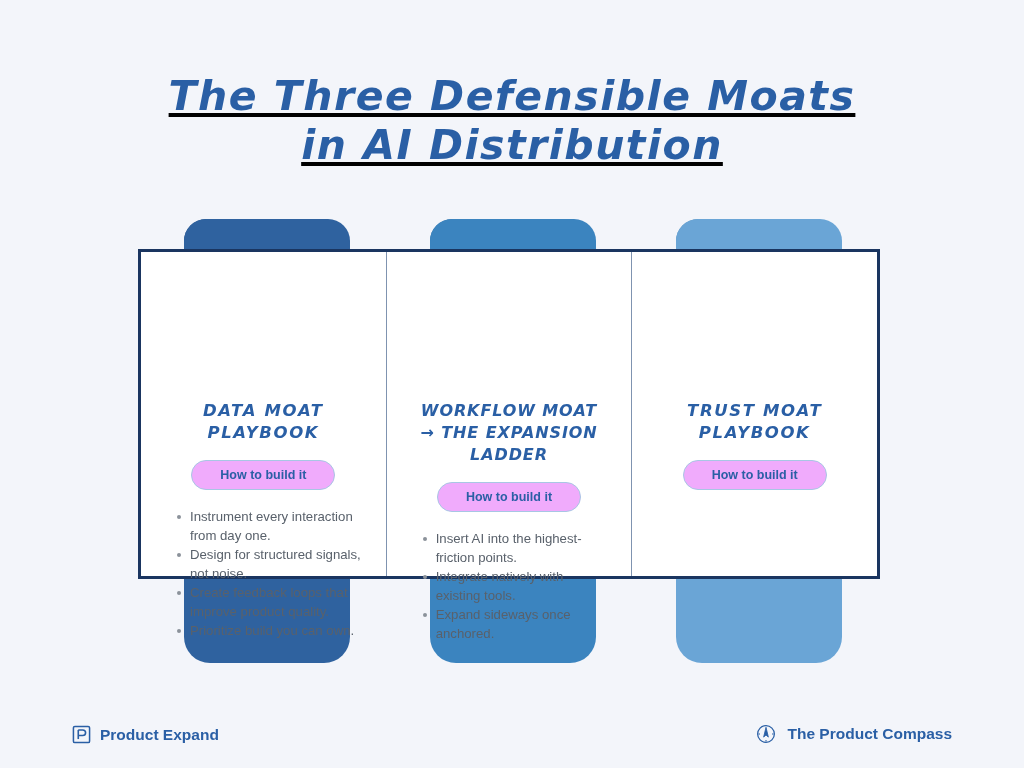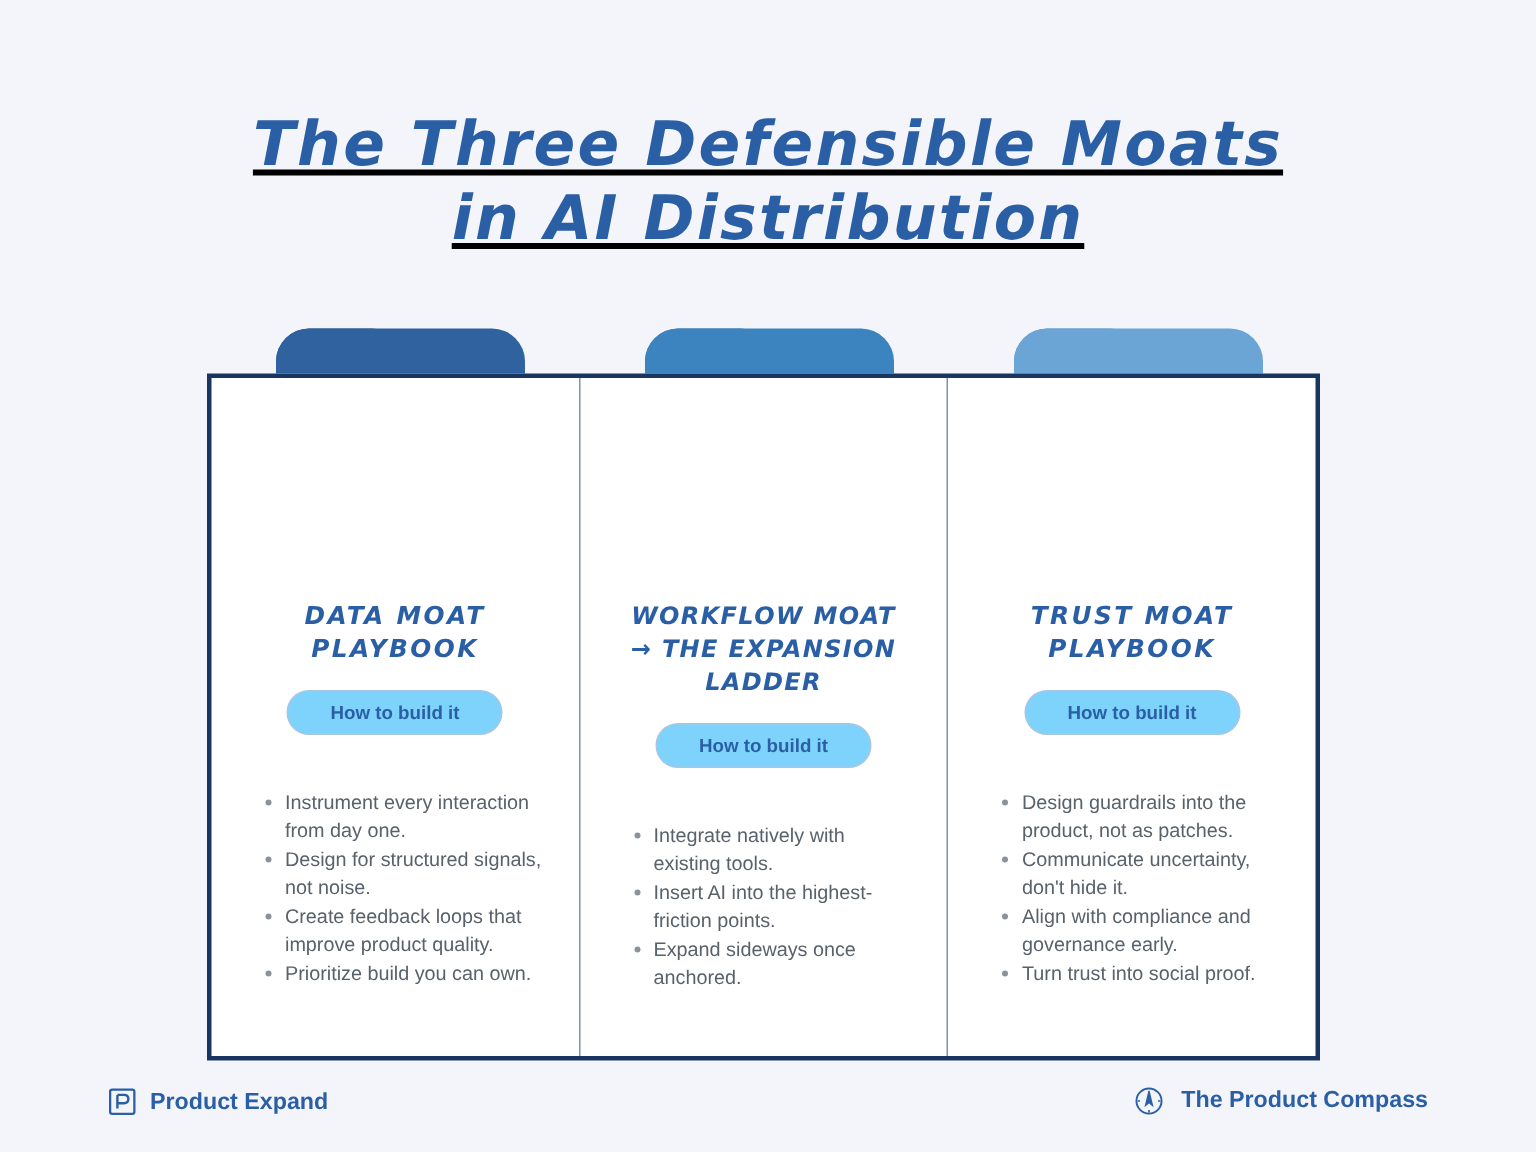--- a/index.html
+++ b/index.html
@@ -77,7 +77,7 @@
     left: 0;
     top: 44px;
     width: 742px;
-    height: 458px;
+    height: 330px;
     background: #ffffff;
     border: 3px solid #1a3560;
     box-sizing: border-box;

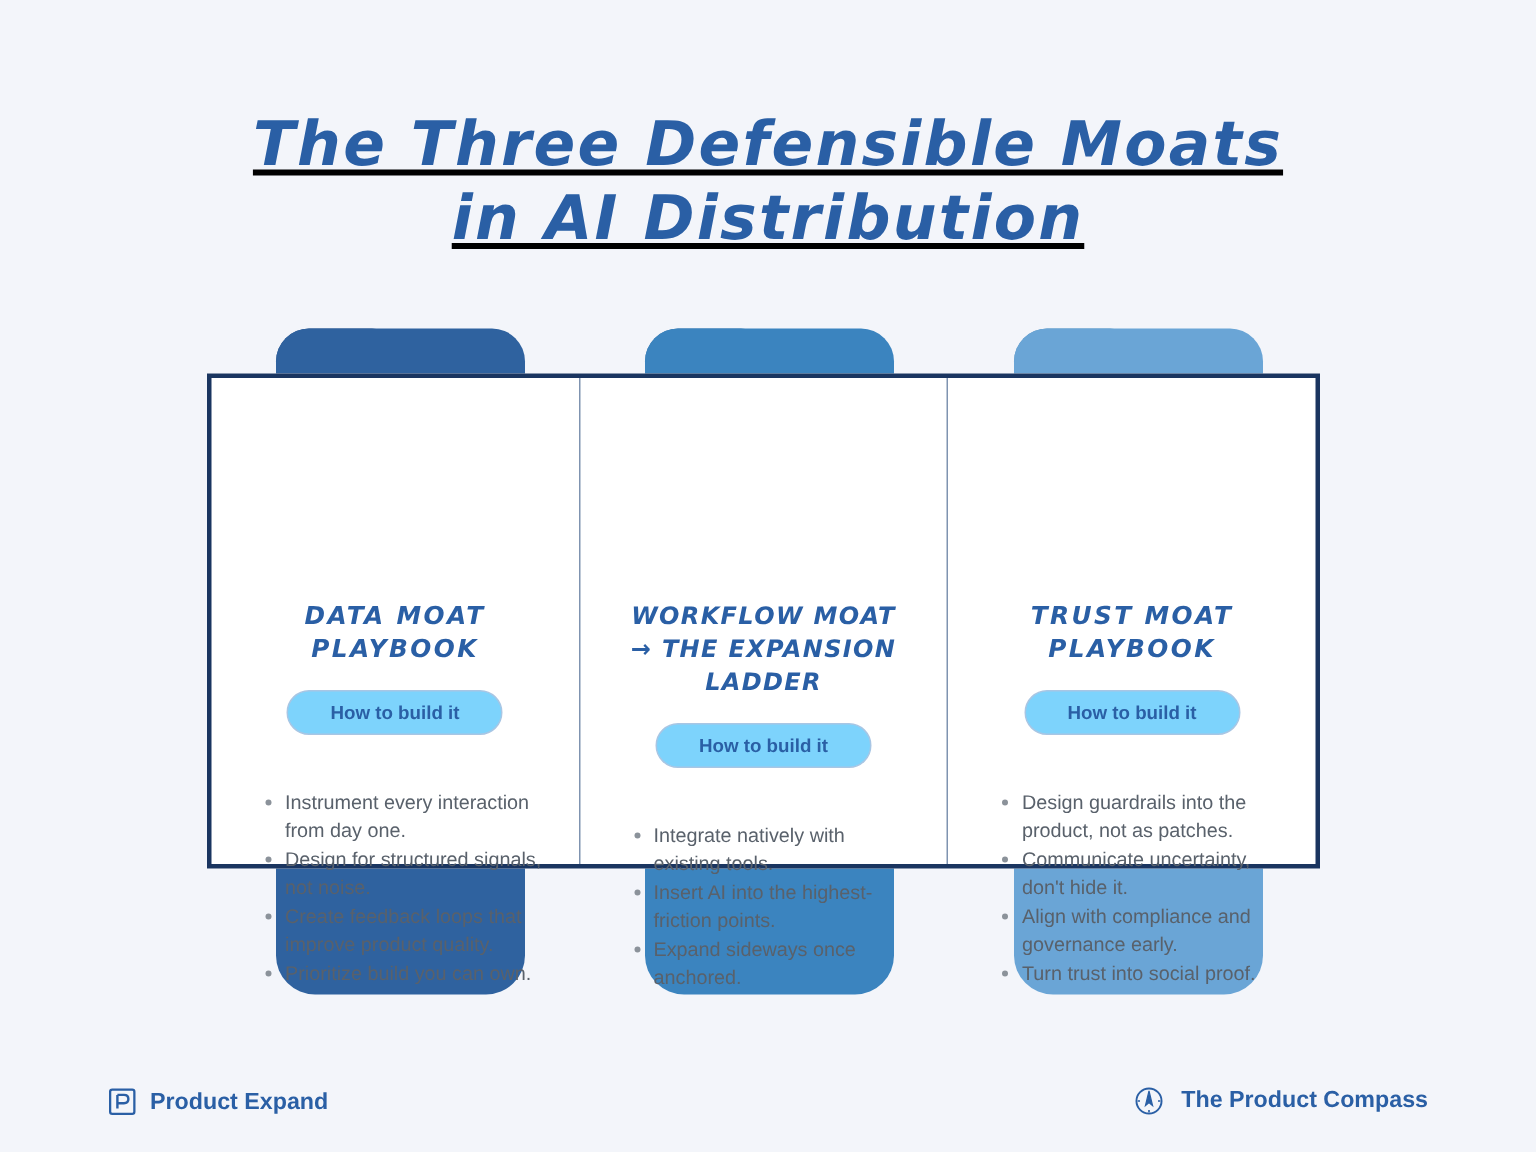--- a/index.html
+++ b/index.html
@@ -114,7 +114,7 @@
     margin-top: 16px;
   }
   .pill {
-    background: #7dd3fc;
+    background: #f0abfc;
     border: 1px solid #a8c6e4;
     border-radius: 999px;
     color: #2a5fa5;

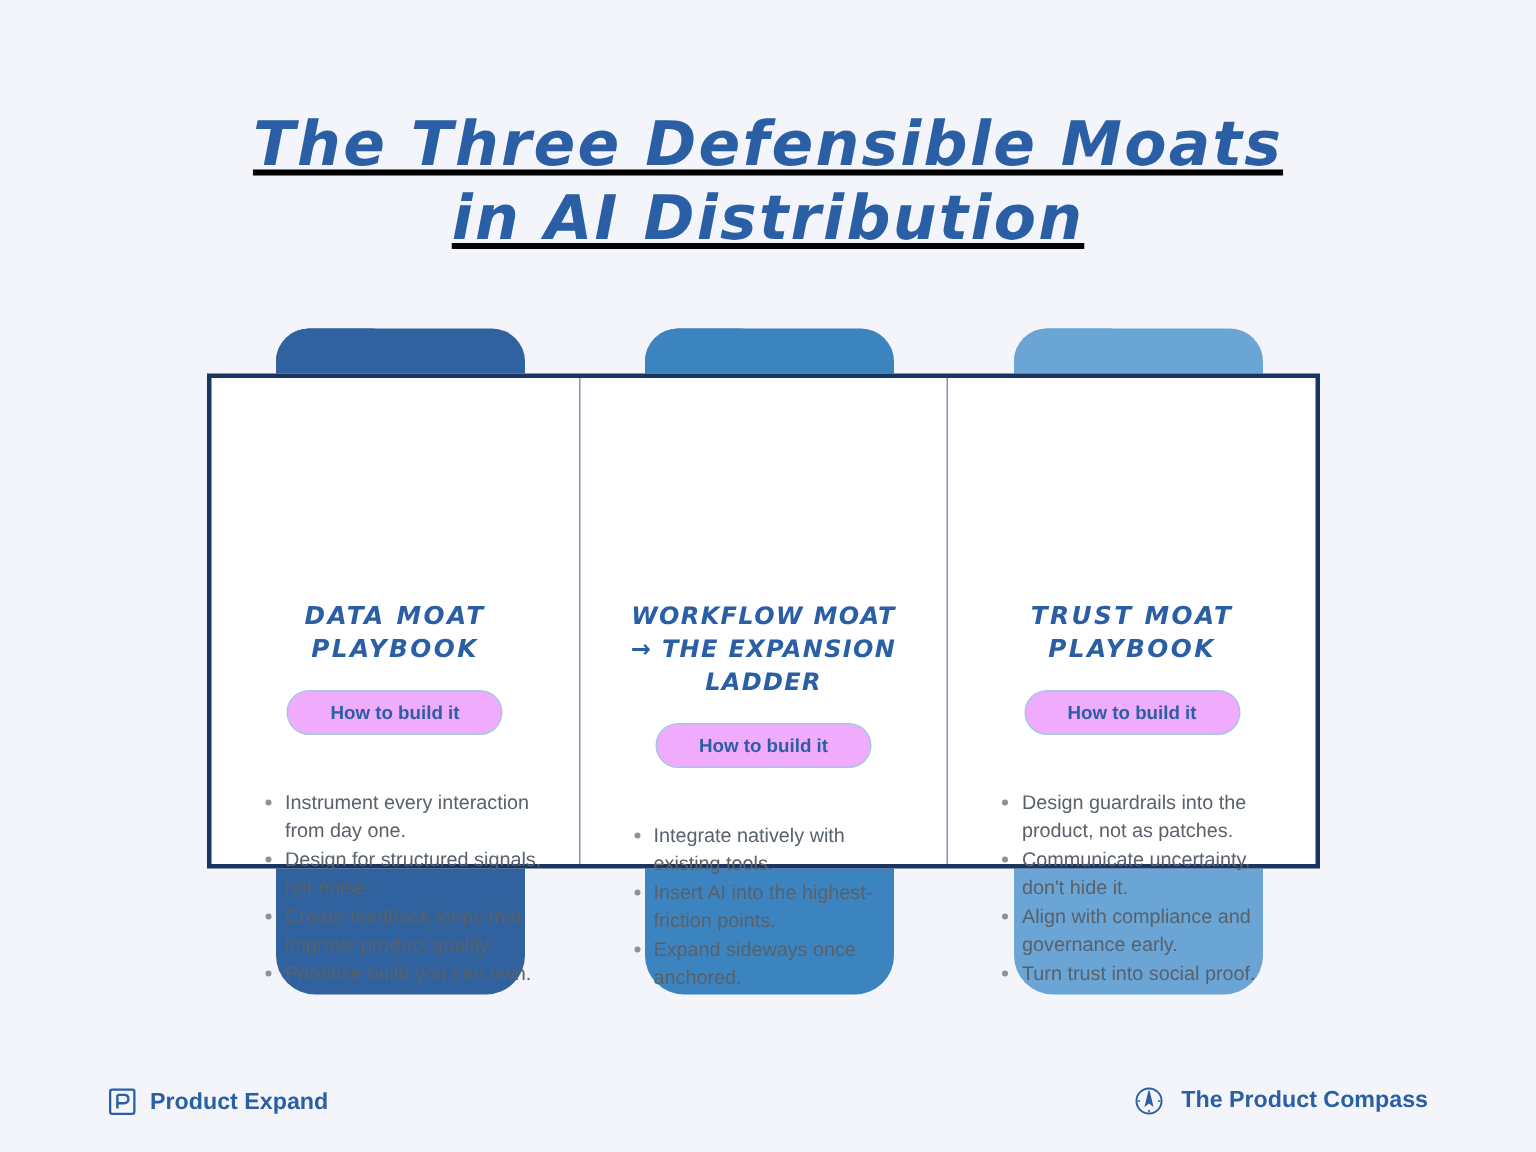--- a/index.html
+++ b/index.html
@@ -125,7 +125,7 @@
   }
 
   ul.bullets {
-    margin: 36px 0 0 0;
+    margin: 18px 0 0 0;
     padding: 0 4px 0 18px;
     list-style: none;
     color: #59616b;

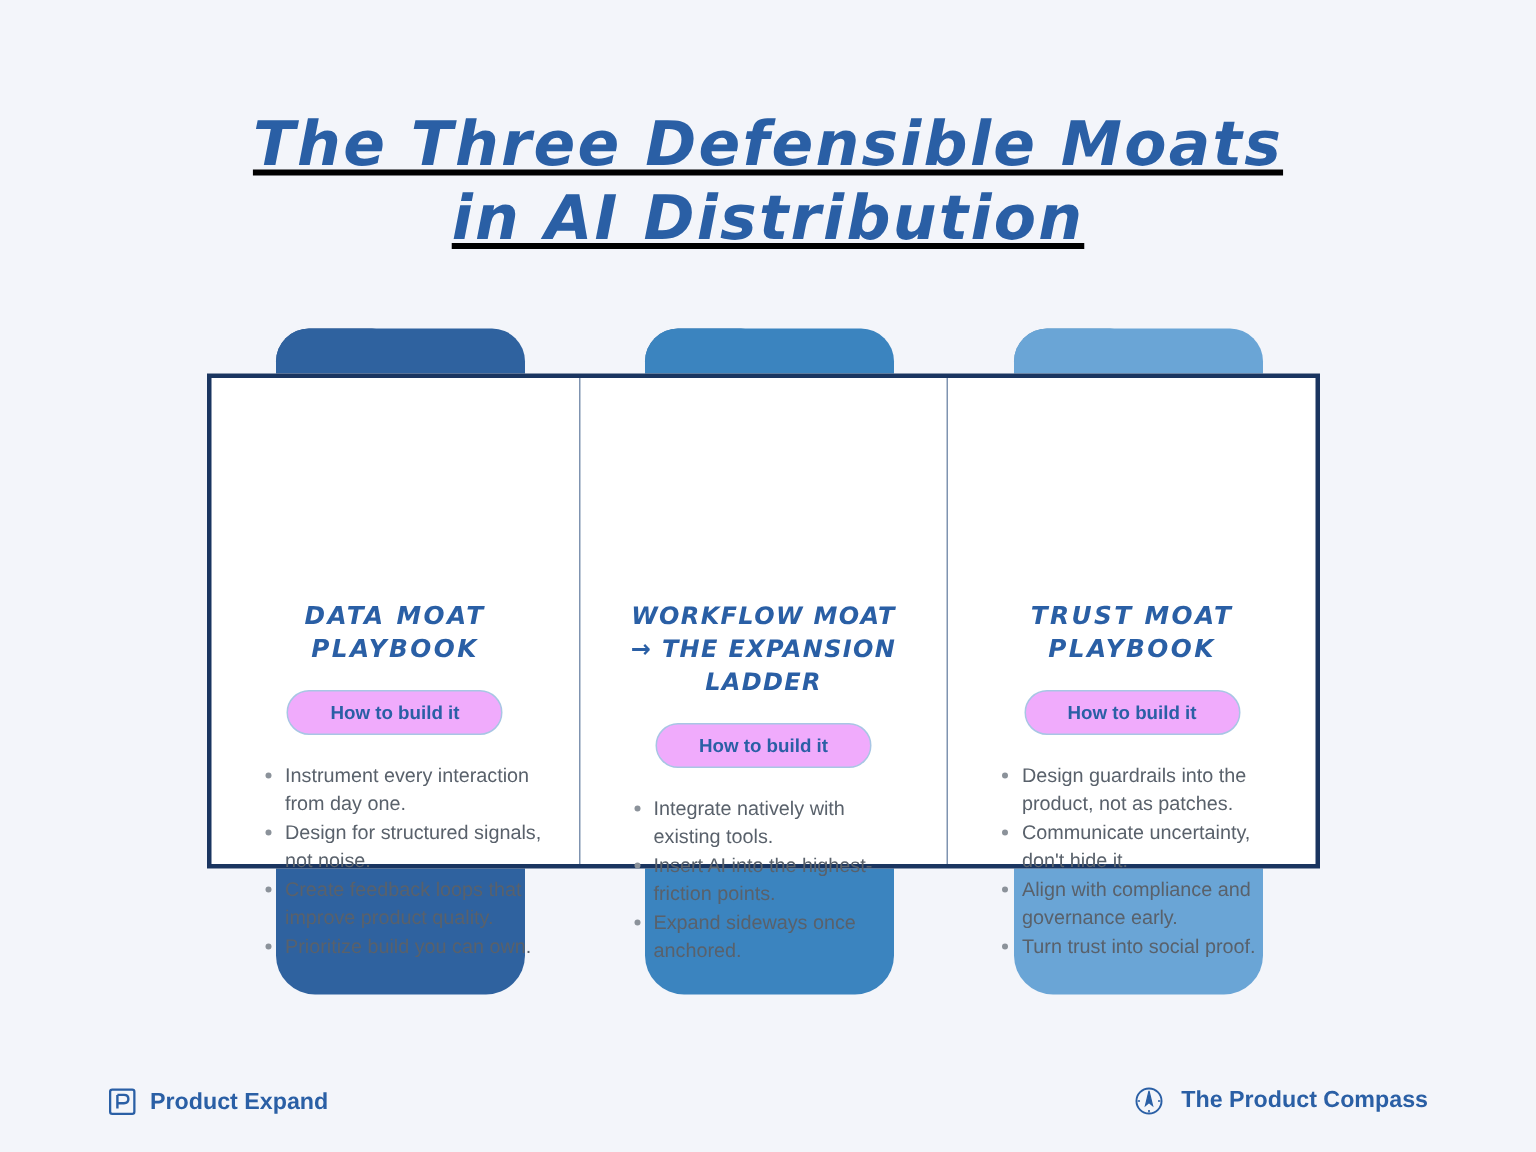--- a/index.html
+++ b/index.html
@@ -279,12 +279,6 @@
       <div class="pill-wrap">
         <div class="pill">How to build it</div>
       </div>
-      <ul class="bullets">
-        <li>Design guardrails into the product, not as patches.</li>
-        <li>Communicate uncertainty, don't hide it.</li>
-        <li>Align with compliance and governance early.</li>
-        <li>Turn trust into social proof.</li>
-      </ul>
     </div>
 
   </div>

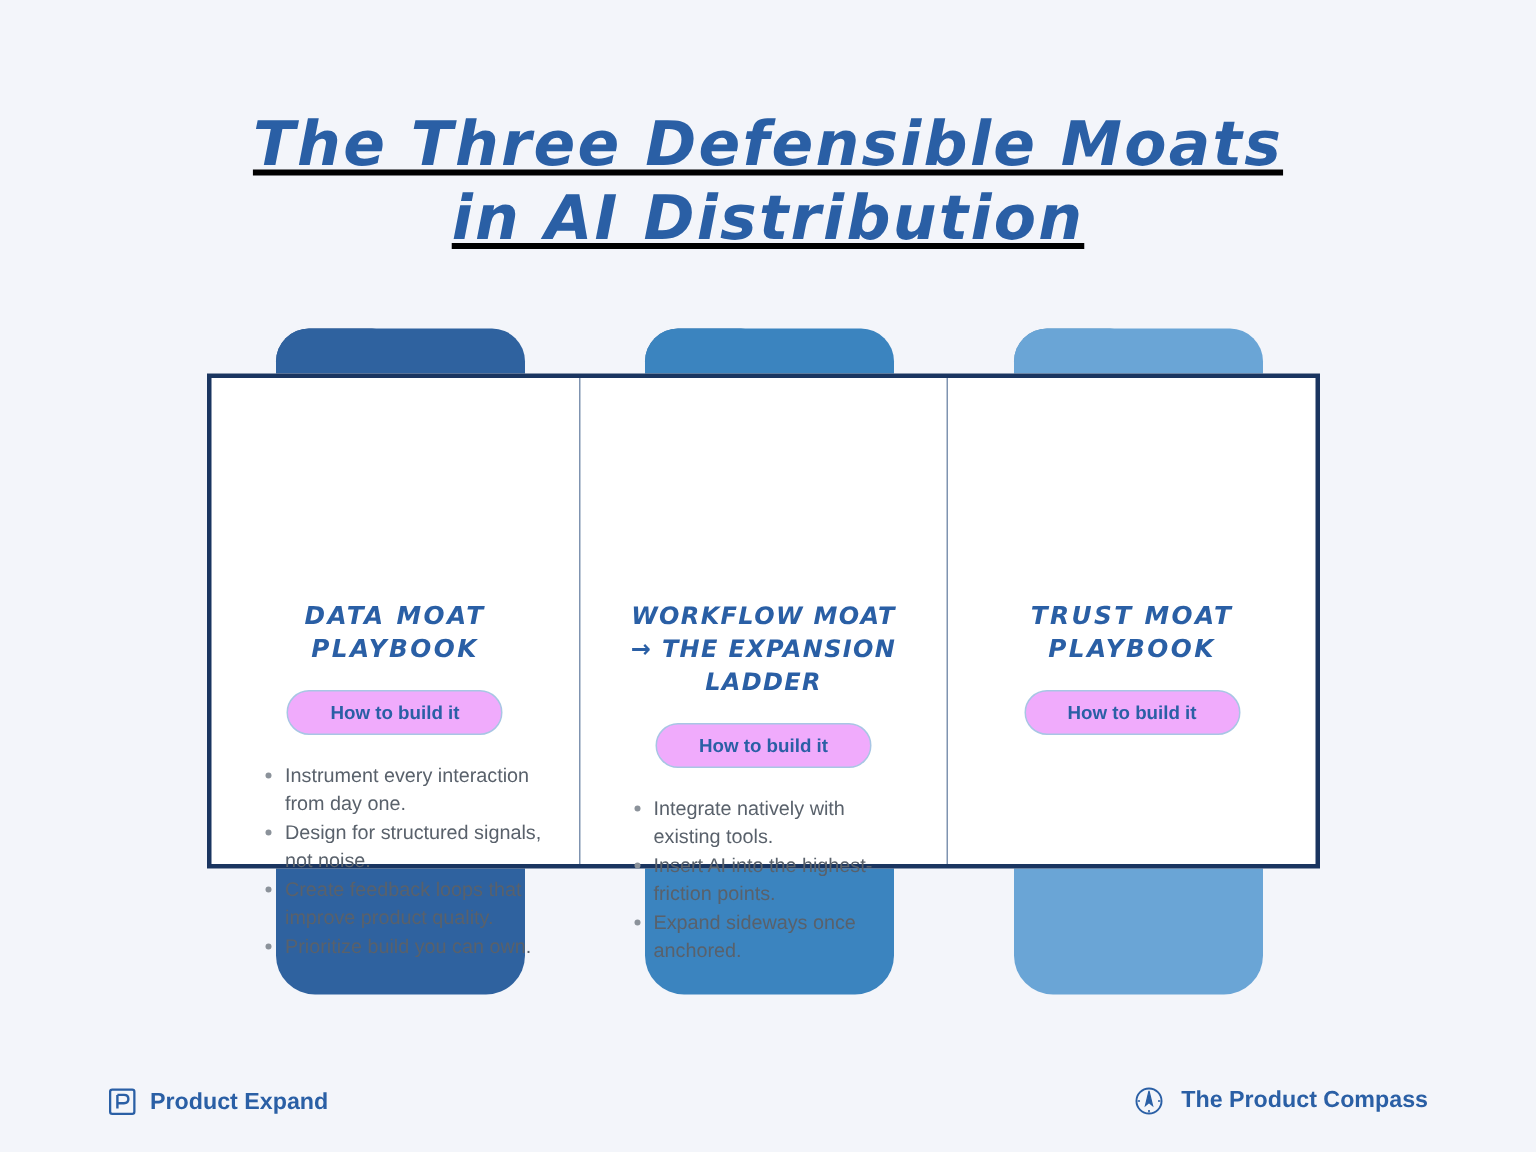--- a/index.html
+++ b/index.html
@@ -267,8 +267,8 @@
         <div class="pill">How to build it</div>
       </div>
       <ul class="bullets">
+        <li>Insert AI into the highest-friction points.</li>
         <li>Integrate natively with existing tools.</li>
-        <li>Insert AI into the highest-friction points.</li>
         <li>Expand sideways once anchored.</li>
       </ul>
     </div>

